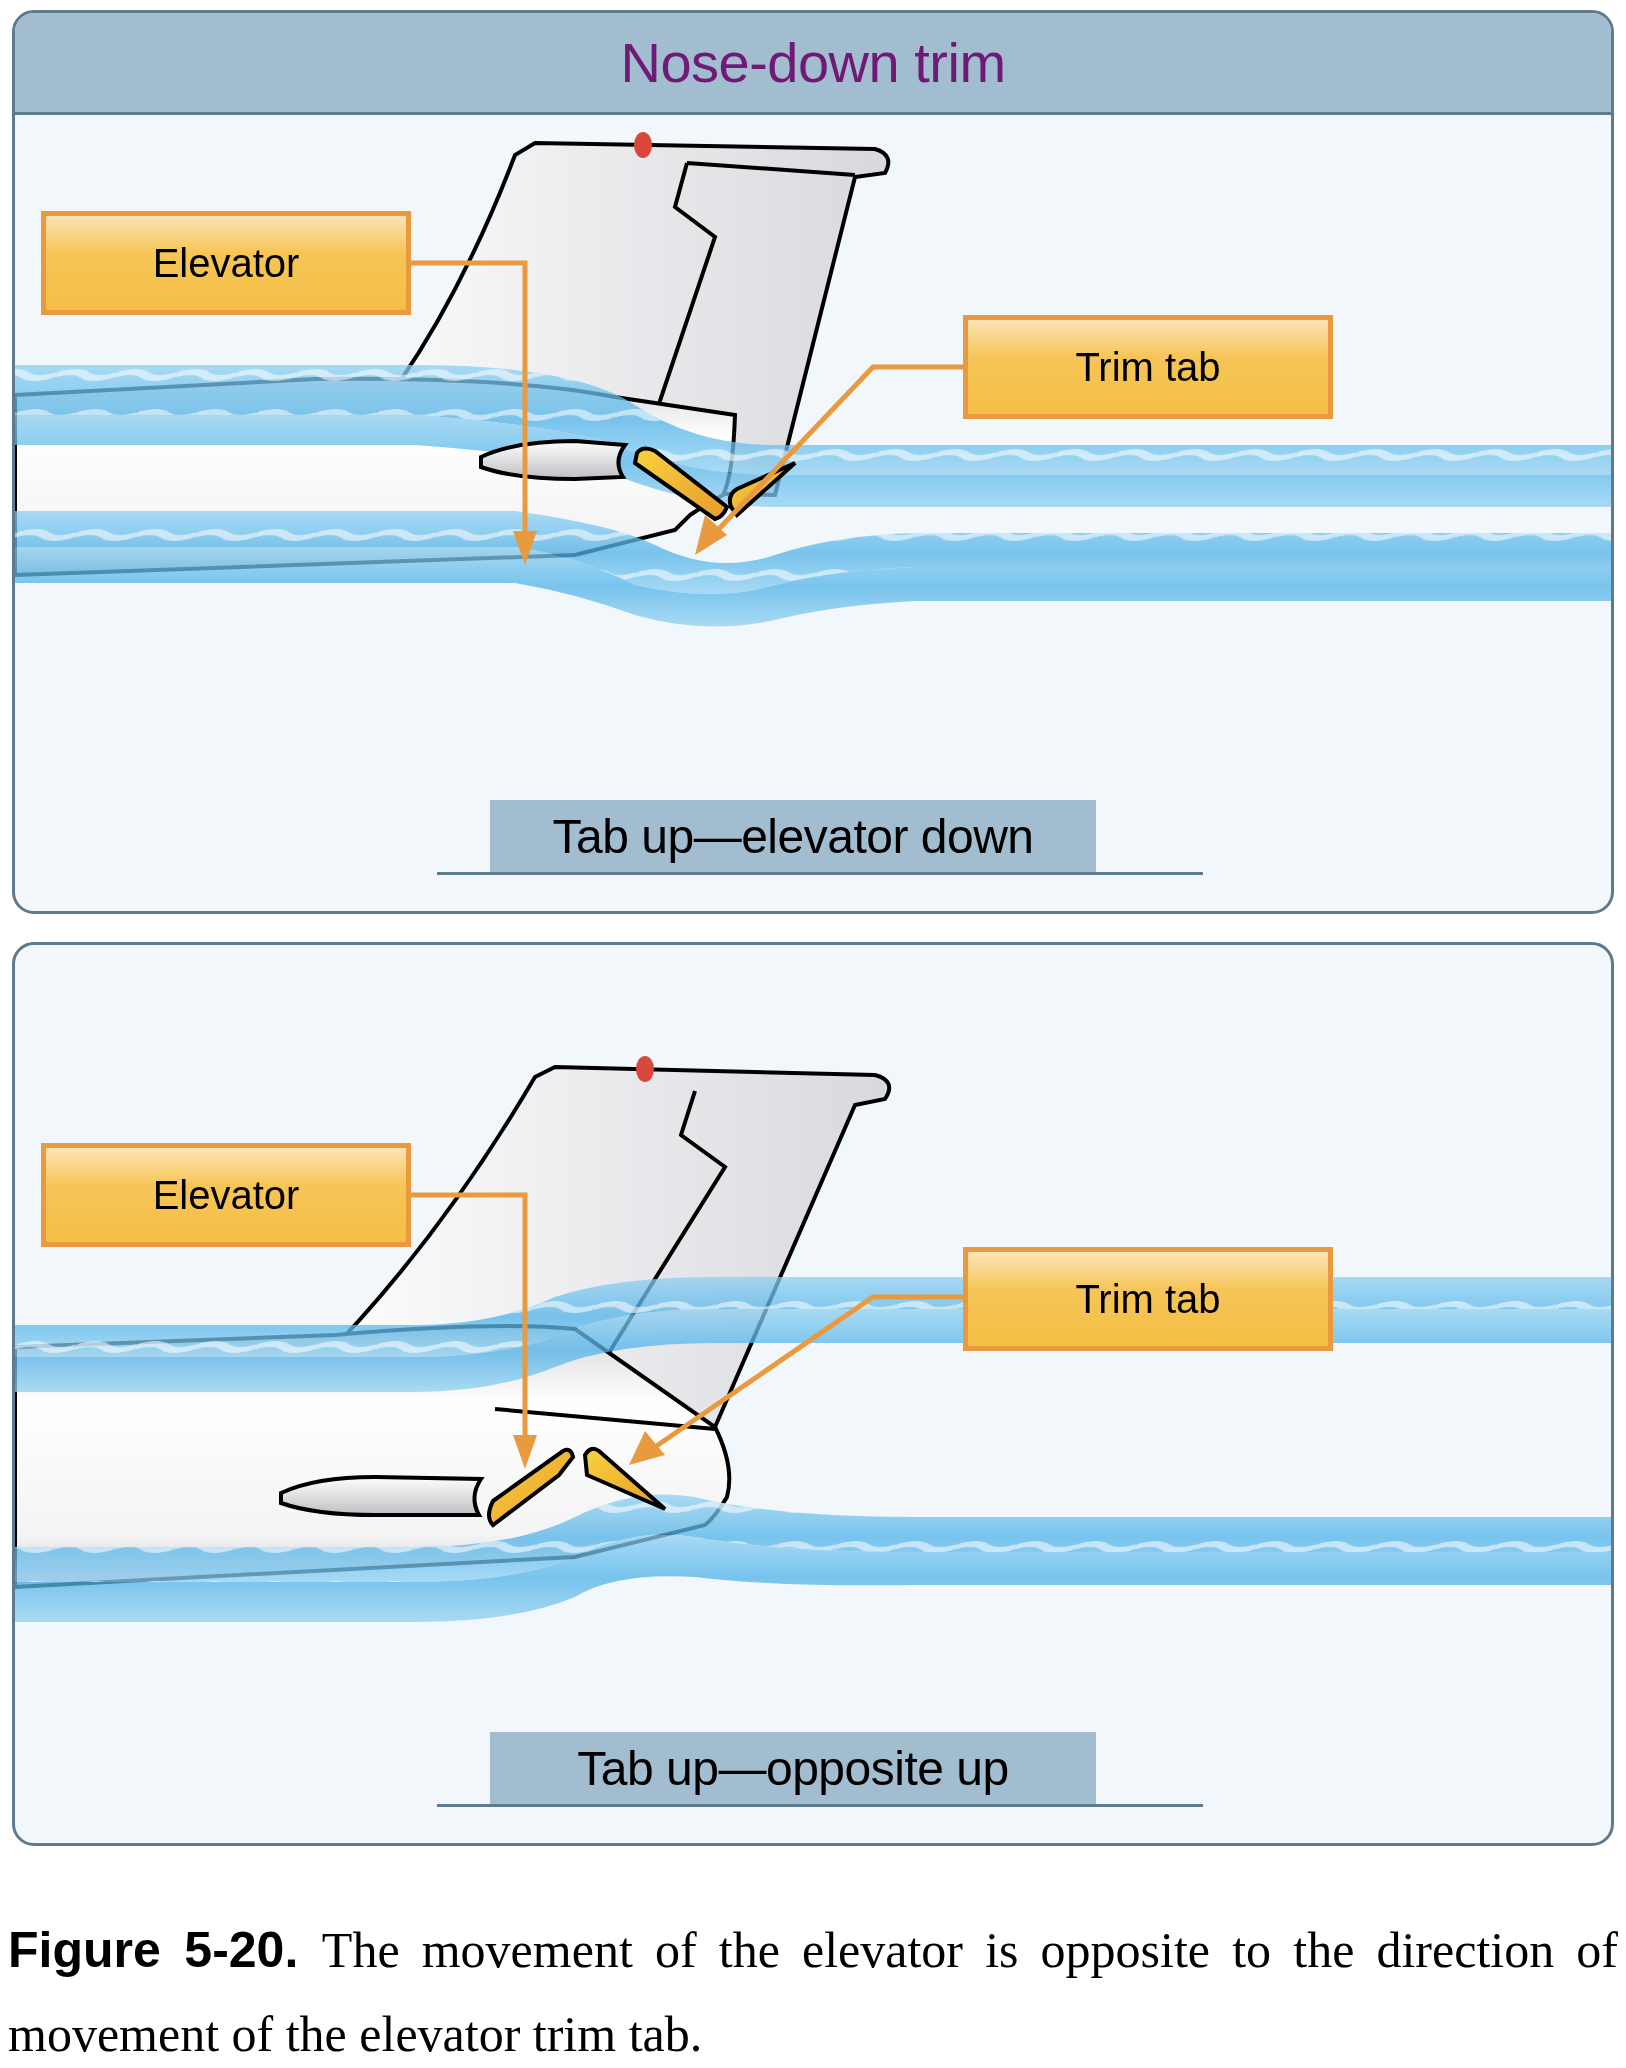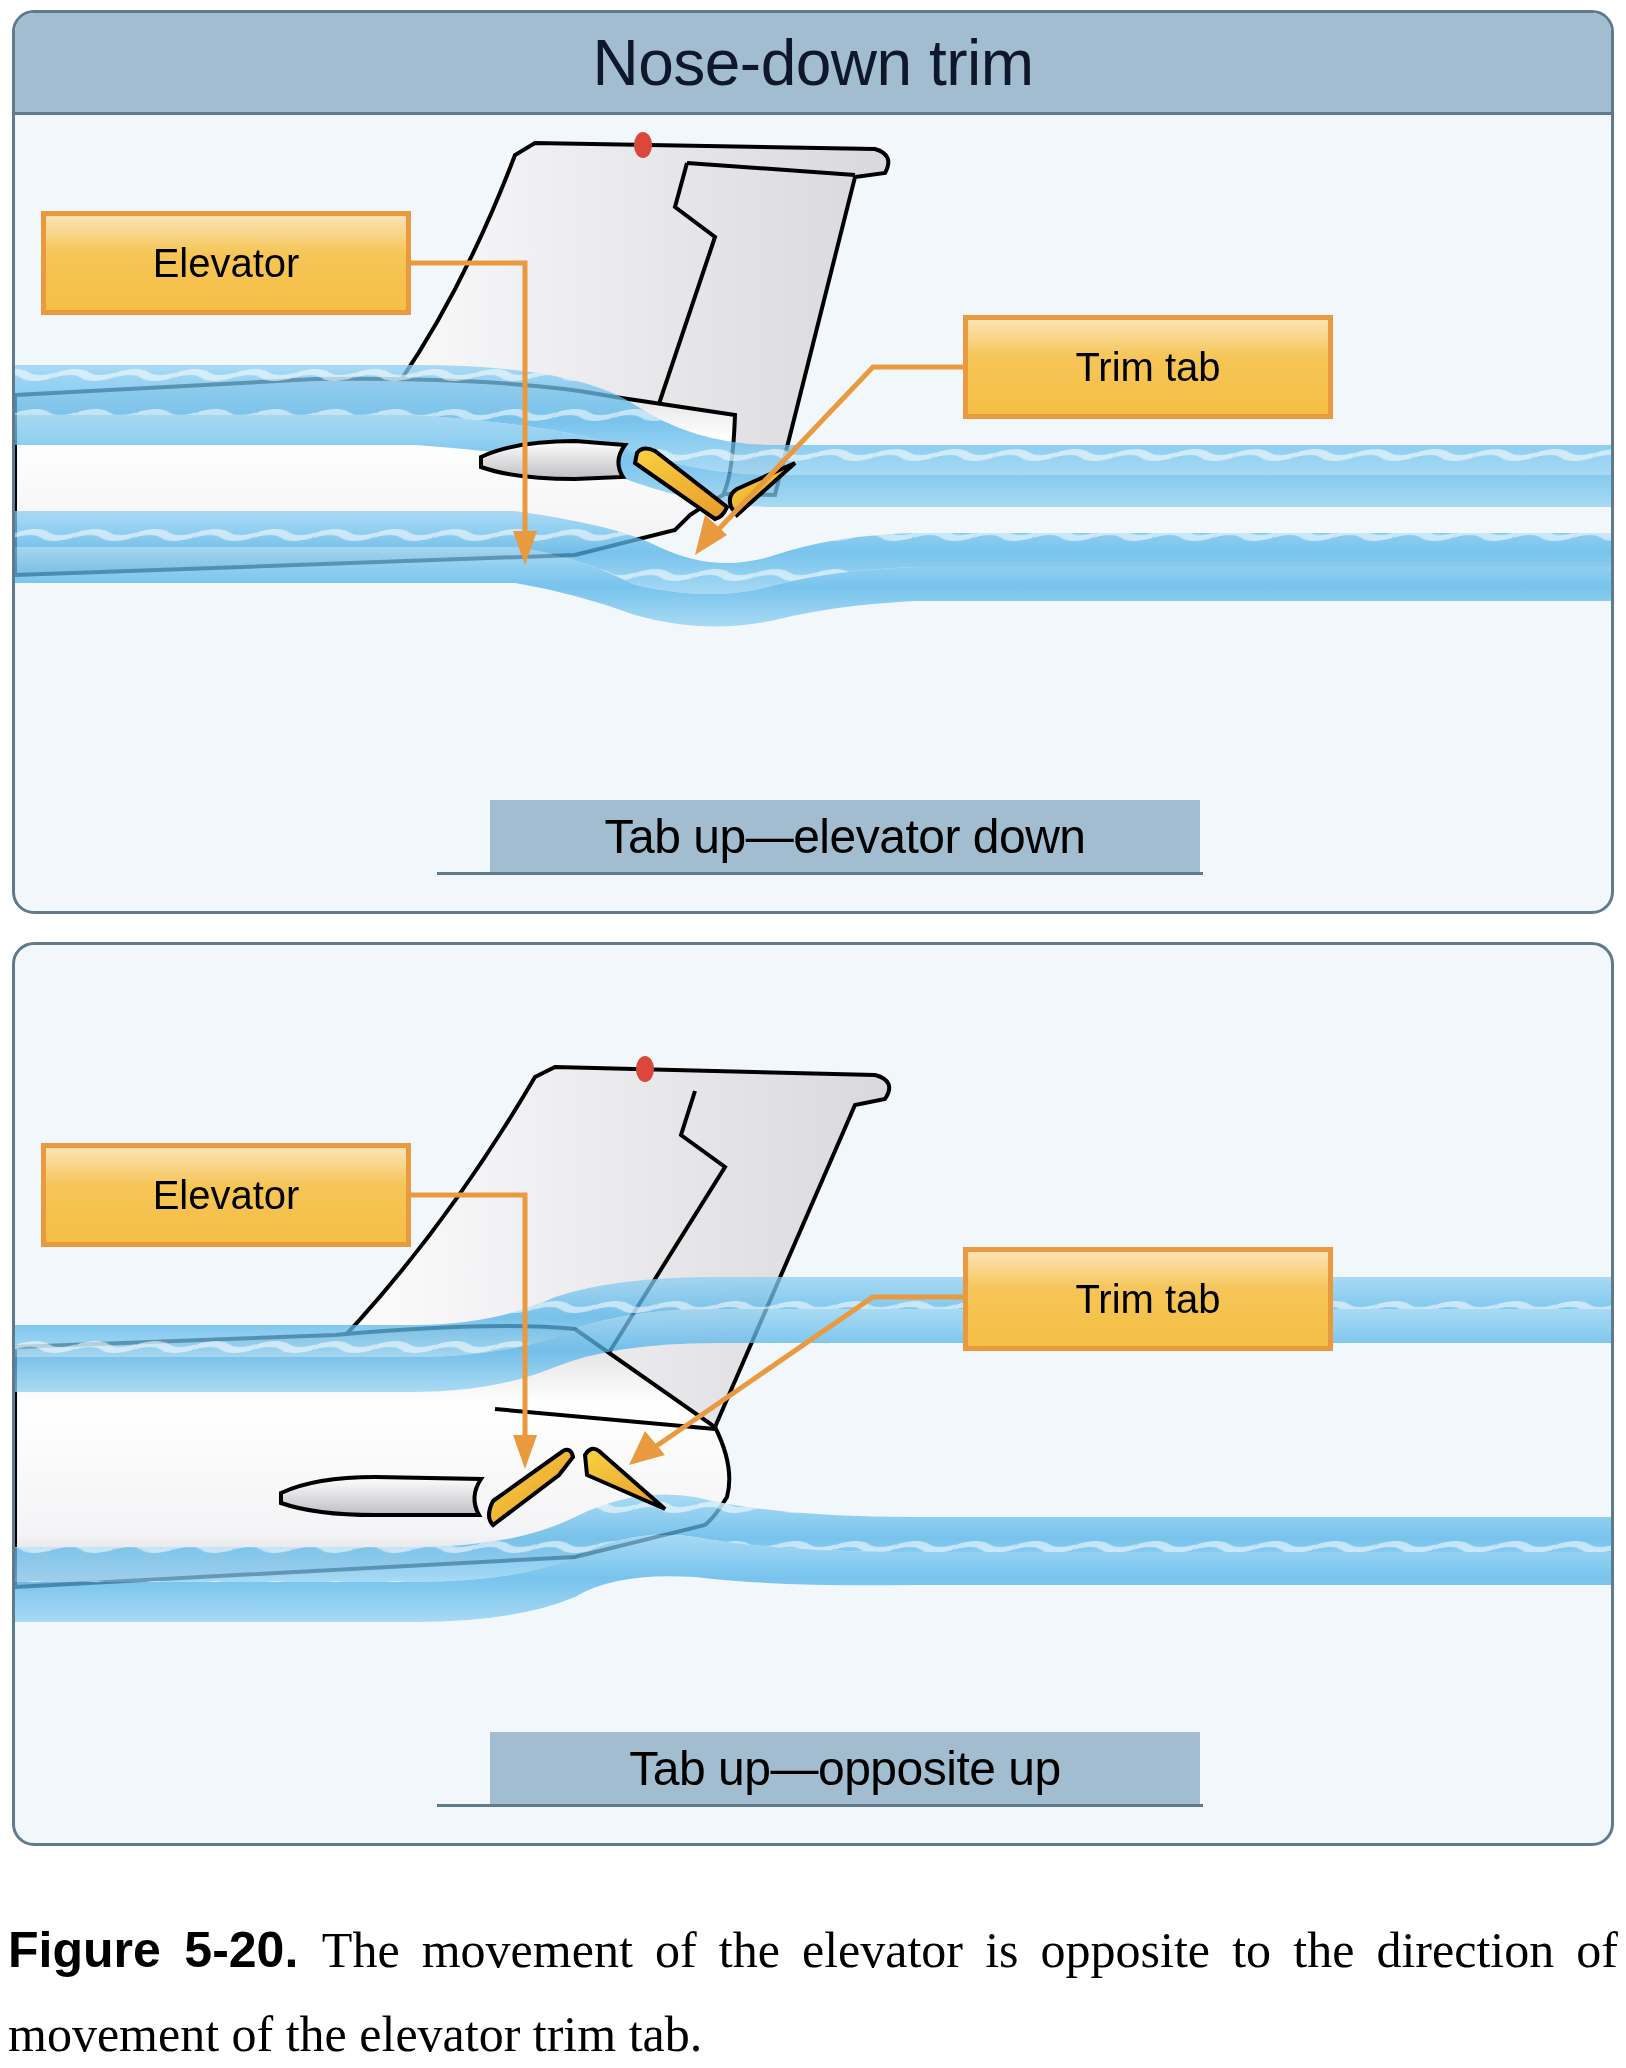--- a/index.html
+++ b/index.html
@@ -12,7 +12,7 @@
   .panel-header { position: absolute; left: 0; top: 0; width: 100%; height: 102px;
                   background: #a3bdd0; border-bottom: 3px solid #5f7a8c; box-sizing: border-box;
                   display: flex; align-items: center; justify-content: center; }
-  .panel-title { font-size: 64px; color: #0f172a; letter-spacing: -0.5px; }
+  .panel-title { font-size: 56px; color: #701a75; letter-spacing: -0.5px; }
   .scene { position: absolute; left: 0; top: 102px; width: 1596px; height: 796px; }
   .label-box { position: absolute; border: 5px solid #e99a3e; box-sizing: border-box;
                background: linear-gradient(#fbe3b4 0%, #f6c557 40%, #f4bf45 100%);

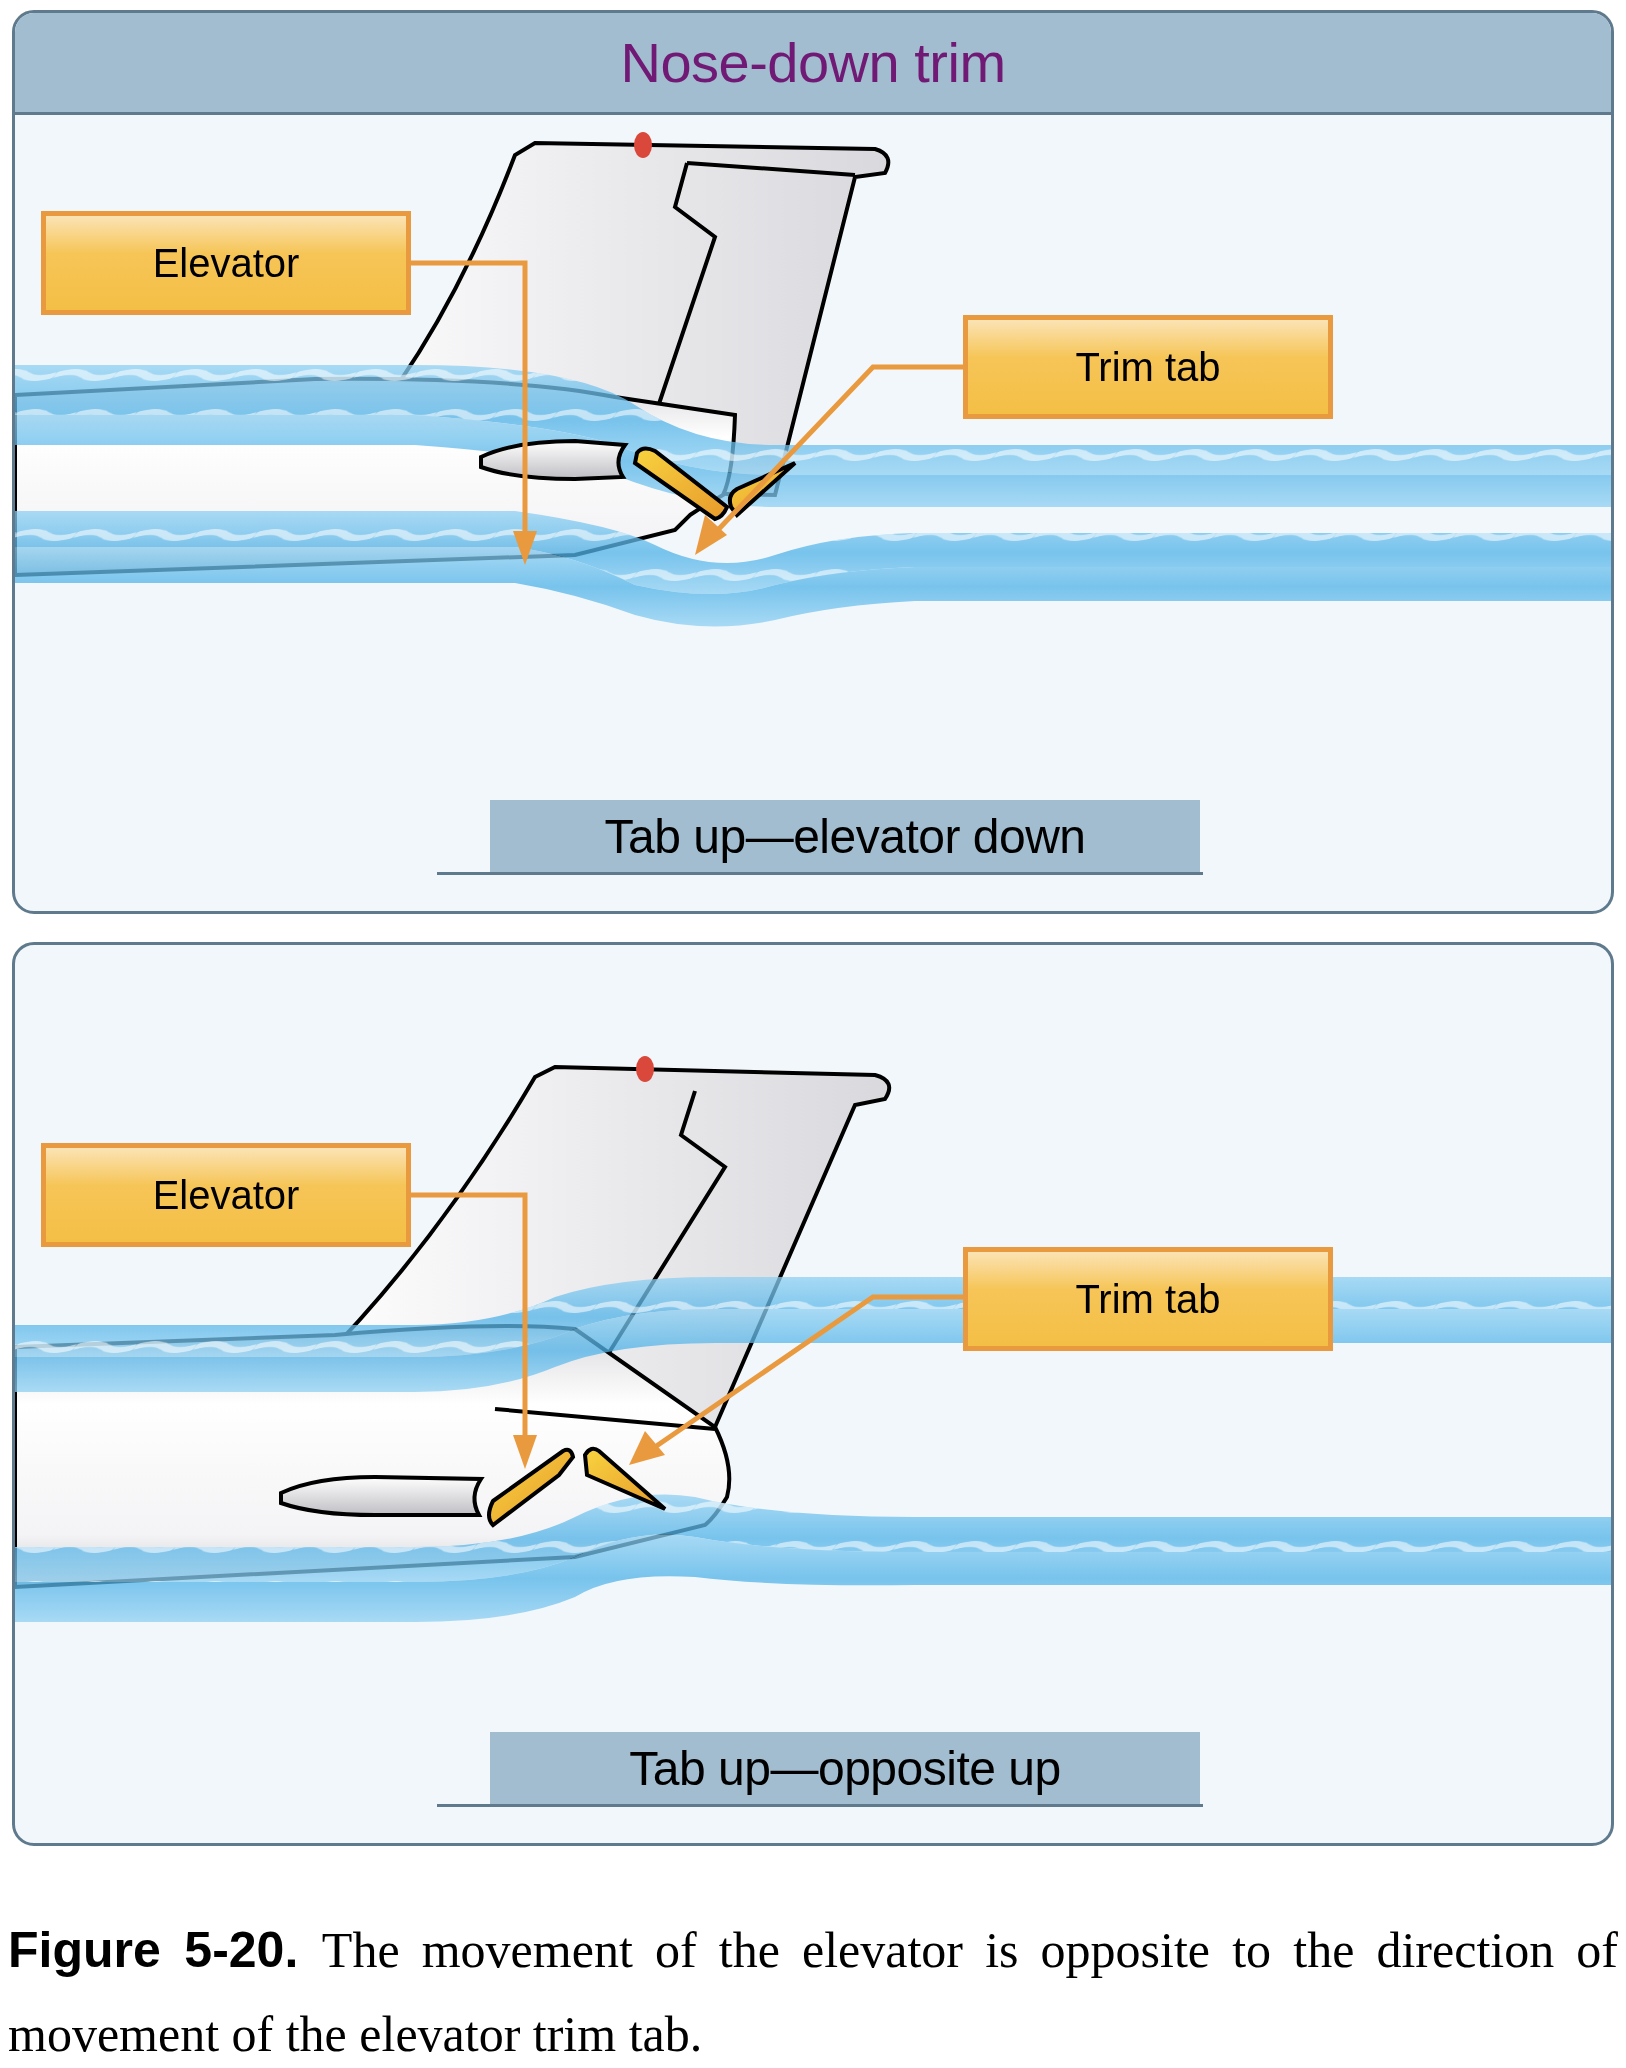--- a/index.html
+++ b/index.html
@@ -18,7 +18,7 @@
                background: linear-gradient(#fbe3b4 0%, #f6c557 40%, #f4bf45 100%);
                display: flex; align-items: center; justify-content: center; }
   .label-text { font-size: 40px; color: #000; }
-  .caption-bar { position: absolute; left: 475px; width: 710px; height: 72px; background: #a3bdd0;
+  .caption-bar { position: absolute; left: 475px; width: 606px; height: 72px; background: #a3bdd0;
                  display: flex; align-items: center; justify-content: center; }
   .caption-text { font-size: 48px; color: #000; letter-spacing: -0.5px; }
   .caption-line { position: absolute; left: 422px; width: 766px; height: 3px; background: #5f7a8c; }

